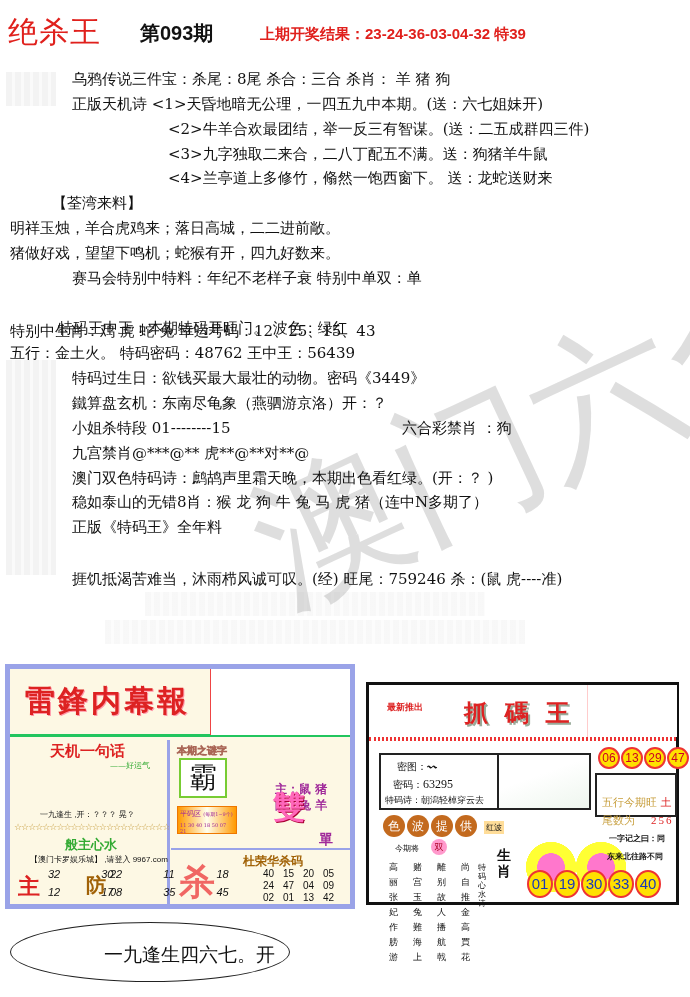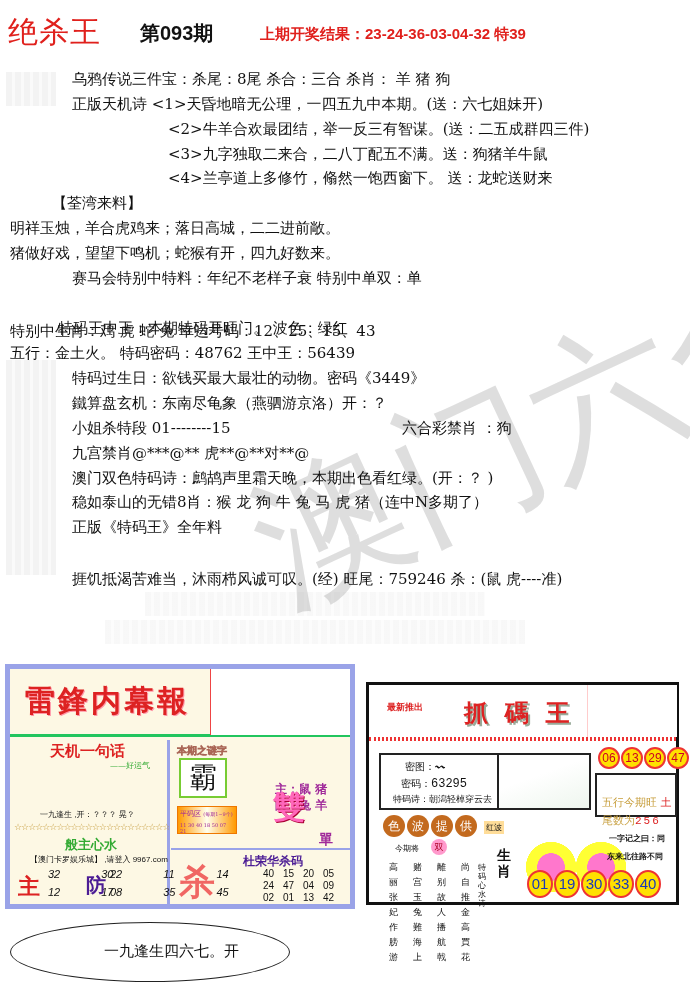--- a/index.html
+++ b/index.html
@@ -150,7 +150,7 @@
   <div class="abs" style="left:218px;top:0;width:90px;height:52px;background:#fff;border-left:1px solid #fcc;"></div>
   <div class="abs rp-rule"></div>
 
-  <div class="abs rp-box" style="left:10px;top:68px;width:122px;height:57px;font-size:10px;padding:3px 12px;">
+  <div class="abs rp-box" style="left:10px;top:68px;width:122px;height:57px;font-size:10px;padding:3px 4px;">
     <div style="padding-left:12px;"><span>密图：</span><span>〰</span></div>
     <div style="padding-left:8px;margin-top:3px;"><span>密码：</span><span style="font-family:Liberation Mono, monospace;font-size:12px;">63295</span></div>
     <div style="margin-top:2px;font-size:9px;white-space:nowrap;"><span>特码诗：</span><span>朝潟轻棹穿云去</span></div>

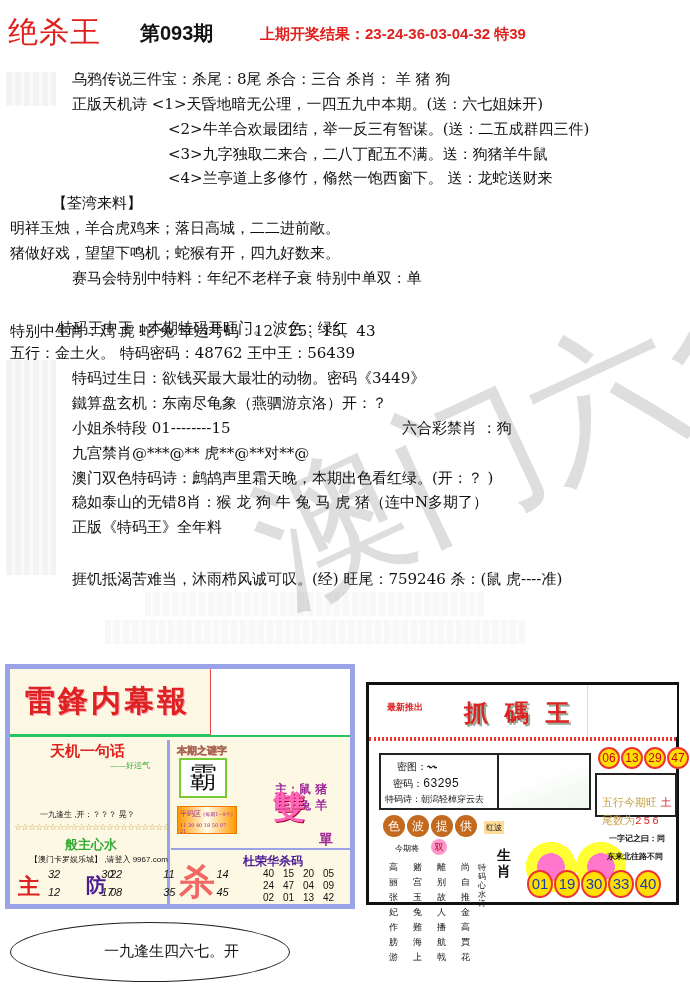--- a/index.html
+++ b/index.html
@@ -152,7 +152,7 @@
 
   <div class="abs rp-box" style="left:10px;top:68px;width:122px;height:57px;font-size:10px;padding:3px 4px;">
     <div style="padding-left:12px;"><span>密图：</span><span>〰</span></div>
-    <div style="padding-left:8px;margin-top:3px;"><span>密码：</span><span style="font-family:Liberation Mono, monospace;font-size:12px;">63295</span></div>
+    <div style="padding-left:8px;margin-top:3px;"><span>密码：</span><span style="font-family:Liberation Serif, serif;font-size:12px;">63295</span></div>
     <div style="margin-top:2px;font-size:9px;white-space:nowrap;"><span>特码诗：</span><span>朝潟轻棹穿云去</span></div>
   </div>
   <div class="abs rp-box" style="left:128px;top:68px;width:94px;height:57px;background:linear-gradient(160deg,#fff 40%,#eef6ee);"></div>

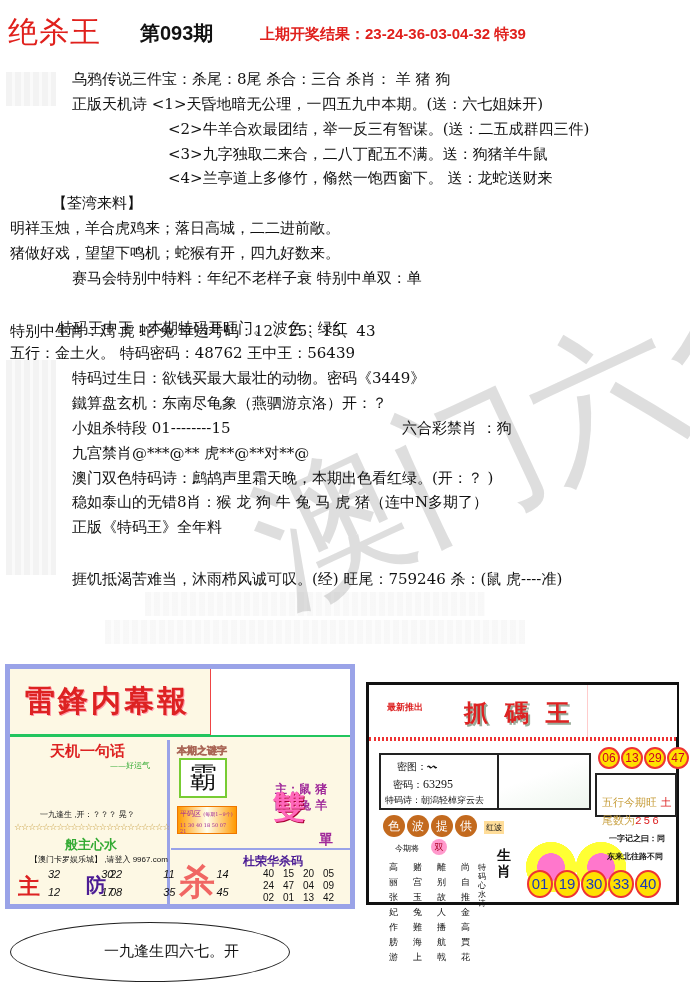--- a/index.html
+++ b/index.html
@@ -162,7 +162,7 @@
   </div>
   <div class="abs rp-box" style="left:226px;top:88px;width:82px;height:42px;padding:20px 5px;font-size:11px;color:#c8a040;">
     <div style="white-space:nowrap;"><span>五行今期旺</span> <span class="red">土</span></div>
-    <div style="white-space:nowrap;margin-top:3px;"><span>尾数为</span><span class="red" style="font-family:Liberation Mono, monospace;letter-spacing:2px;">256</span></div>
+    <div style="white-space:nowrap;margin-top:3px;"><span>尾数为</span><span class="red" style="font-family:Liberation Serif, serif;letter-spacing:2px;margin-left:16px;">256</span></div>
   </div>
 
   <div class="abs" style="left:14px;top:130px;white-space:nowrap;">

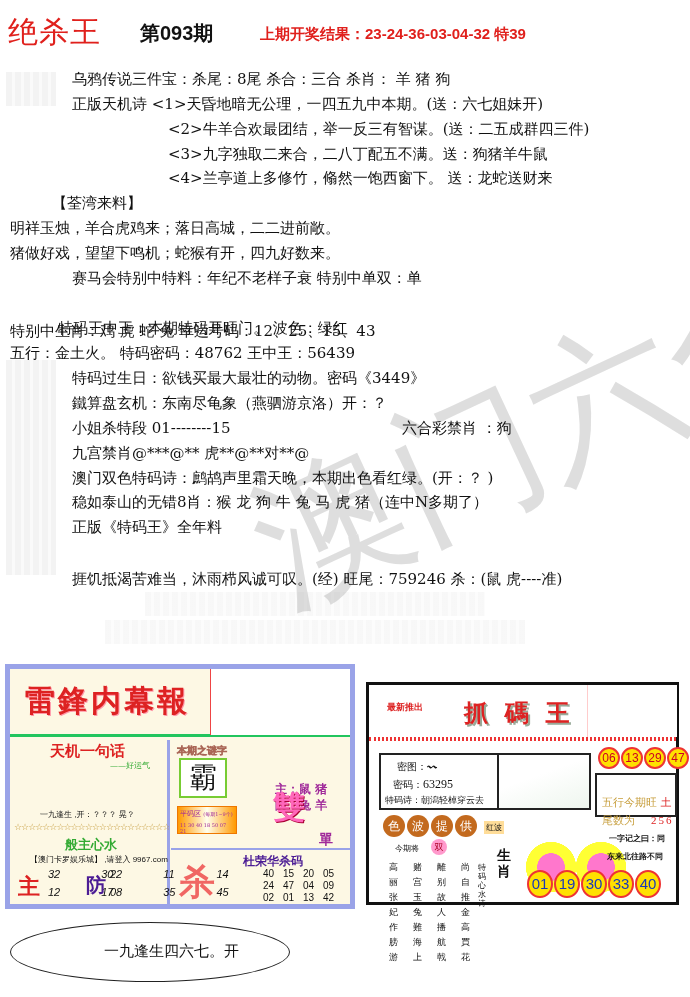--- a/index.html
+++ b/index.html
@@ -22,7 +22,7 @@
   .lp-blank { left: 200px; top: 0; width: 140px; height: 66px; background: #fff; border-left: 1px solid #e44; }
   .lp-left { left: 0; top: 71px; width: 160px; height: 164px; border-right: 3px solid #9aa3e8; }
   .lp-right { left: 163px; top: 71px; width: 177px; height: 164px; }
-  .red { color: #d22; } .pur { color: #a02a9a; margin-top: 27px; } .grn { color: #3a3; } .blu { color: #4c1d95; }
+  .red { color: #d22; } .pur { color: #a02a9a; margin-top: 27px; } .grn { color: #3a3; } .blu { color: #a16207; }
   .small { font-size: 8px; font-family: "Liberation Sans", sans-serif; }
   .nums { font-family: "Liberation Sans", sans-serif; font-size: 11px; font-style: italic; gap: 41px; }
   .stars { font-size: 9px; color: #c49a3a; letter-spacing: -1px; white-space: nowrap; overflow: hidden; }

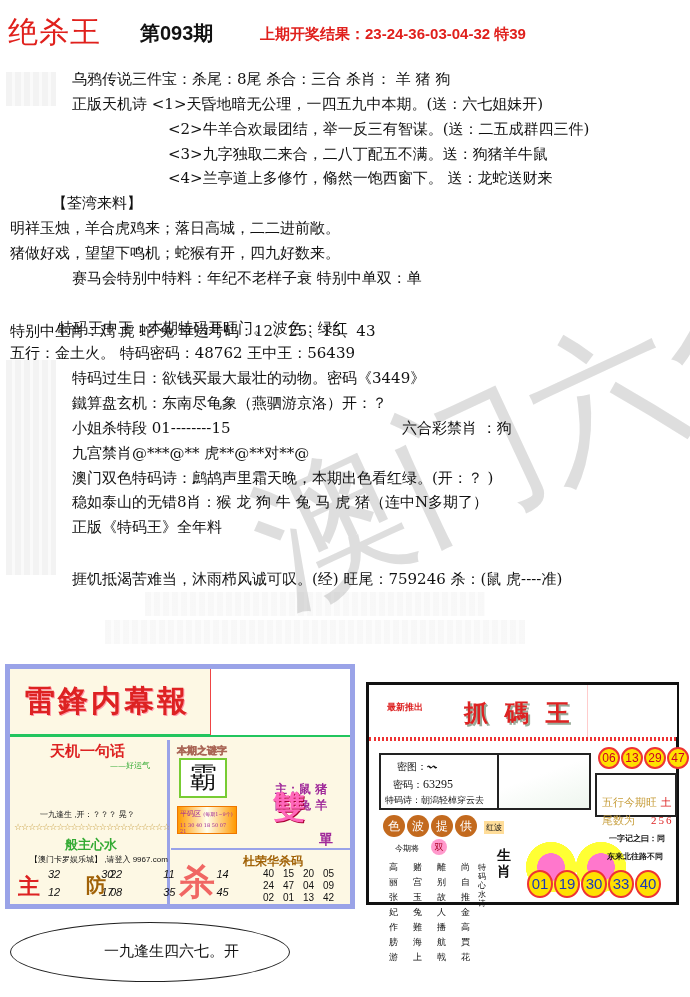--- a/index.html
+++ b/index.html
@@ -106,7 +106,7 @@
     <div class="abs nums" style="left:100px;top:128px;width:56px;display:grid;grid-template-columns:1fr 1fr 1fr;row-gap:6px;">
       <span>22</span>
       <span>11</span>
-      <span>14</span>
+      <span>18</span>
       <span>08</span>
       <span>35</span>
       <span>45</span>

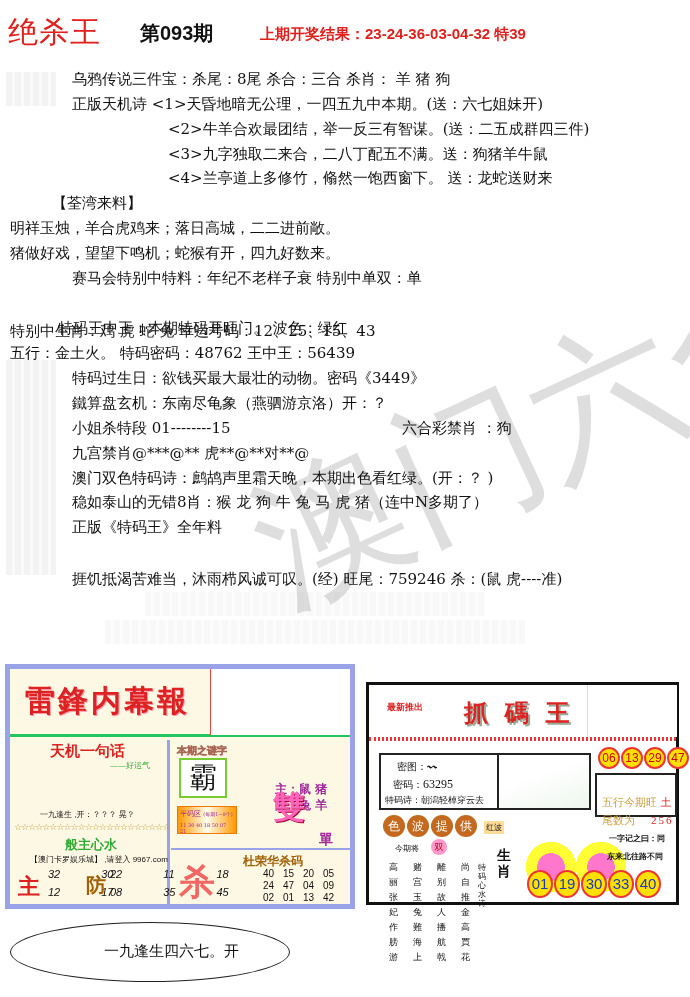--- a/index.html
+++ b/index.html
@@ -43,7 +43,7 @@
 
   
   .cloud { left: 10px; top: 922px; width: 280px; height: 60px; border: 1.5px solid #222; border-radius: 50% / 50%; background: #fff; }
-  .cloud-text { left: 104px; top: 942px; font-size: 15px; }
+  .cloud-text { left: 104px; top: 942px; font-size: 19px; }
 </style>
 </head>
 <body>

